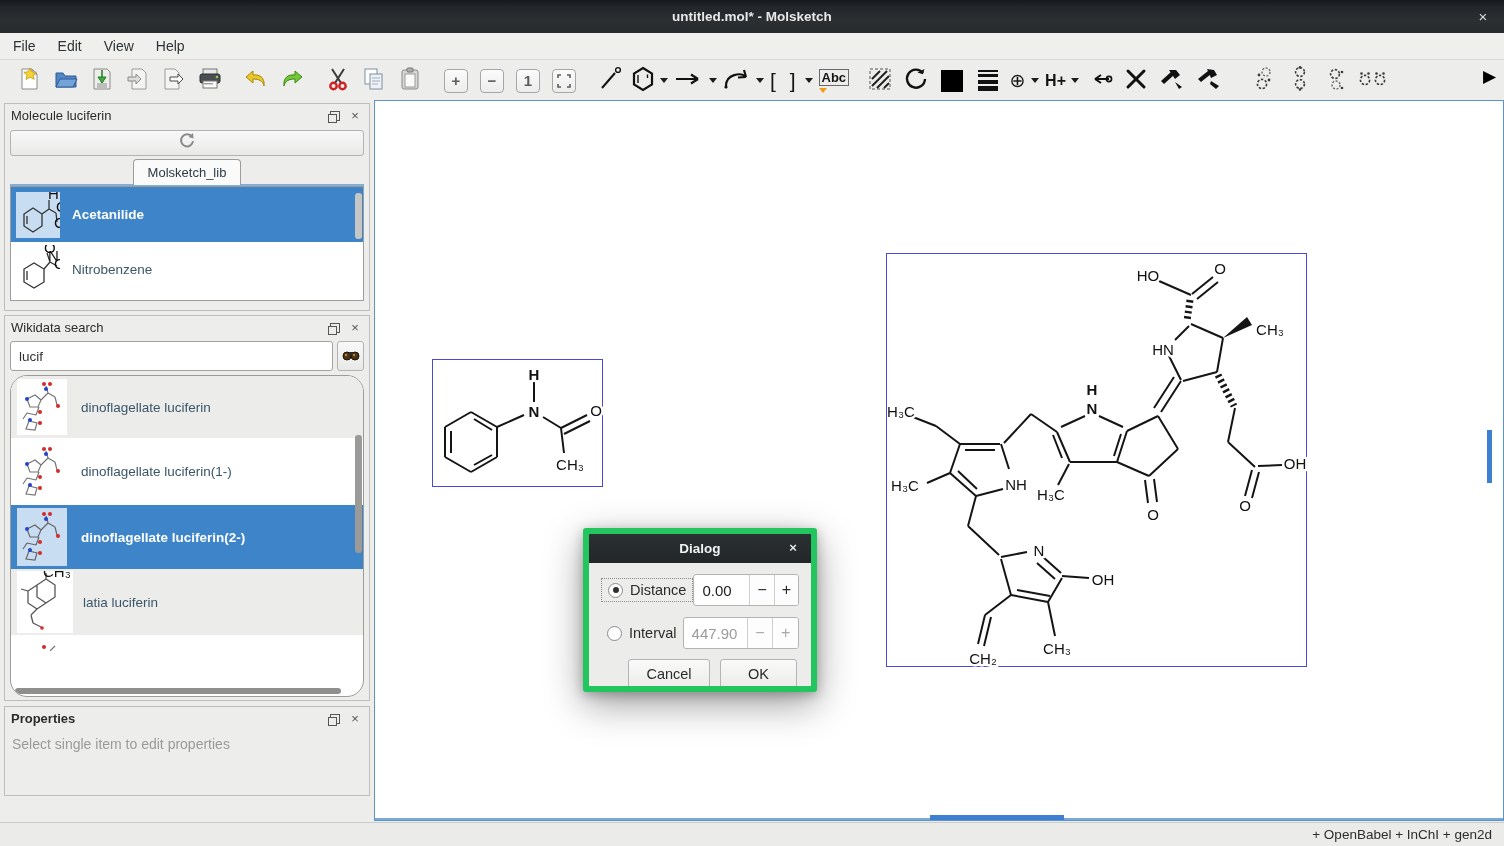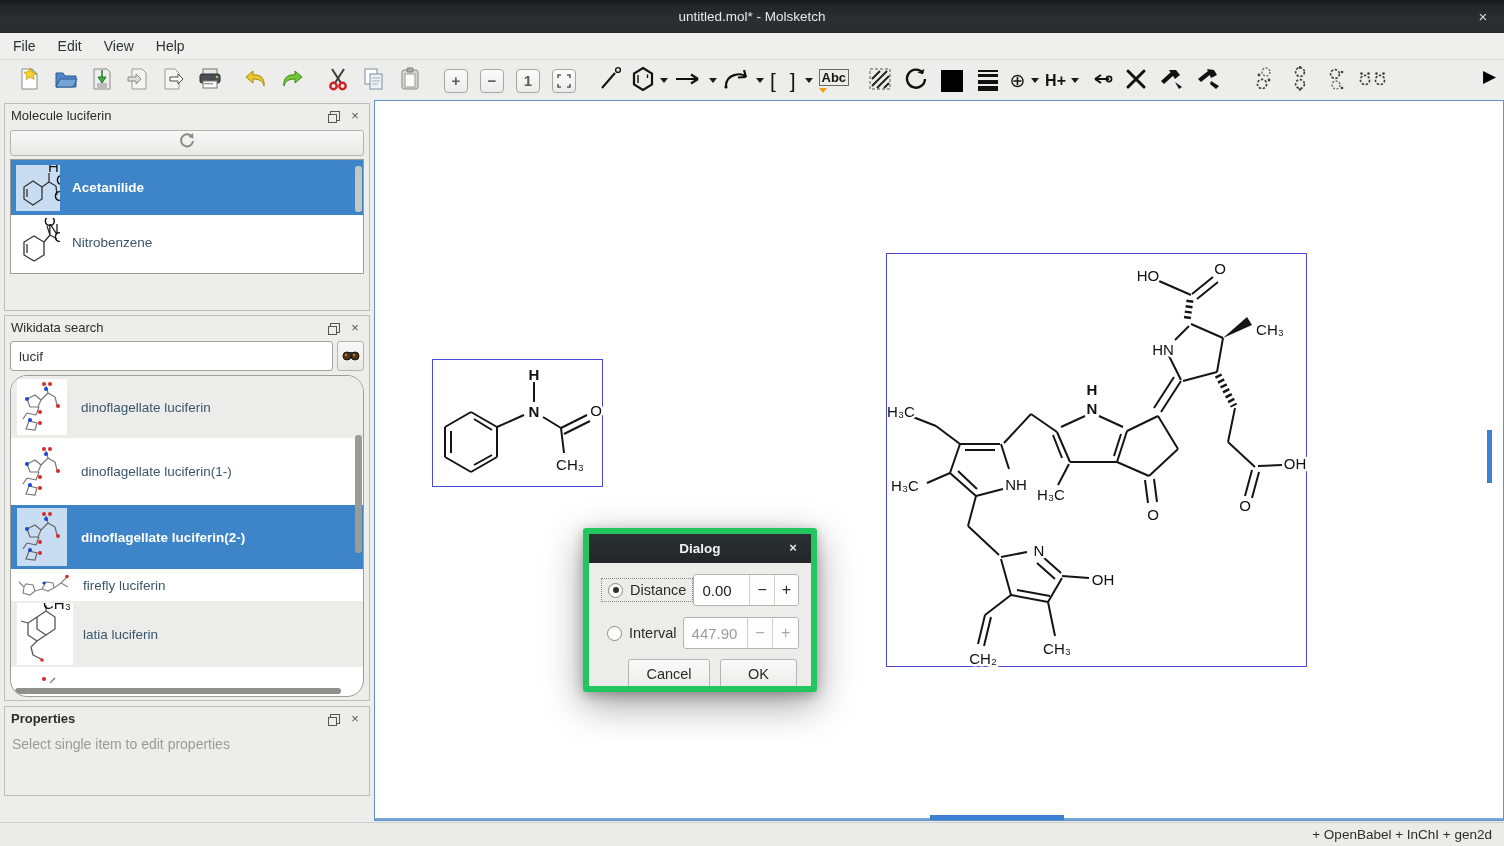--- a/index.html
+++ b/index.html
@@ -10,7 +10,7 @@
   .titlebar { position:absolute; left:0; top:0; width:1504px; height:33px;
     background:linear-gradient(180deg,#17191b 0%,#22262a 20%,#2b2f32 60%,#272b2e 100%);
     display:flex; align-items:center; justify-content:center; }
-  .titlebar .title { color:#e8e8e8; font-size:13.5px; font-weight:normal; }
+  .titlebar .title { color:#e8e8e8; font-size:13.5px; font-weight:bold; }
   .titlebar .win-close { position:absolute; right:10px; top:6px; width:22px; height:22px;
     color:#dcdcdc; font-size:15px; text-align:center; line-height:21px; cursor:default; }
 

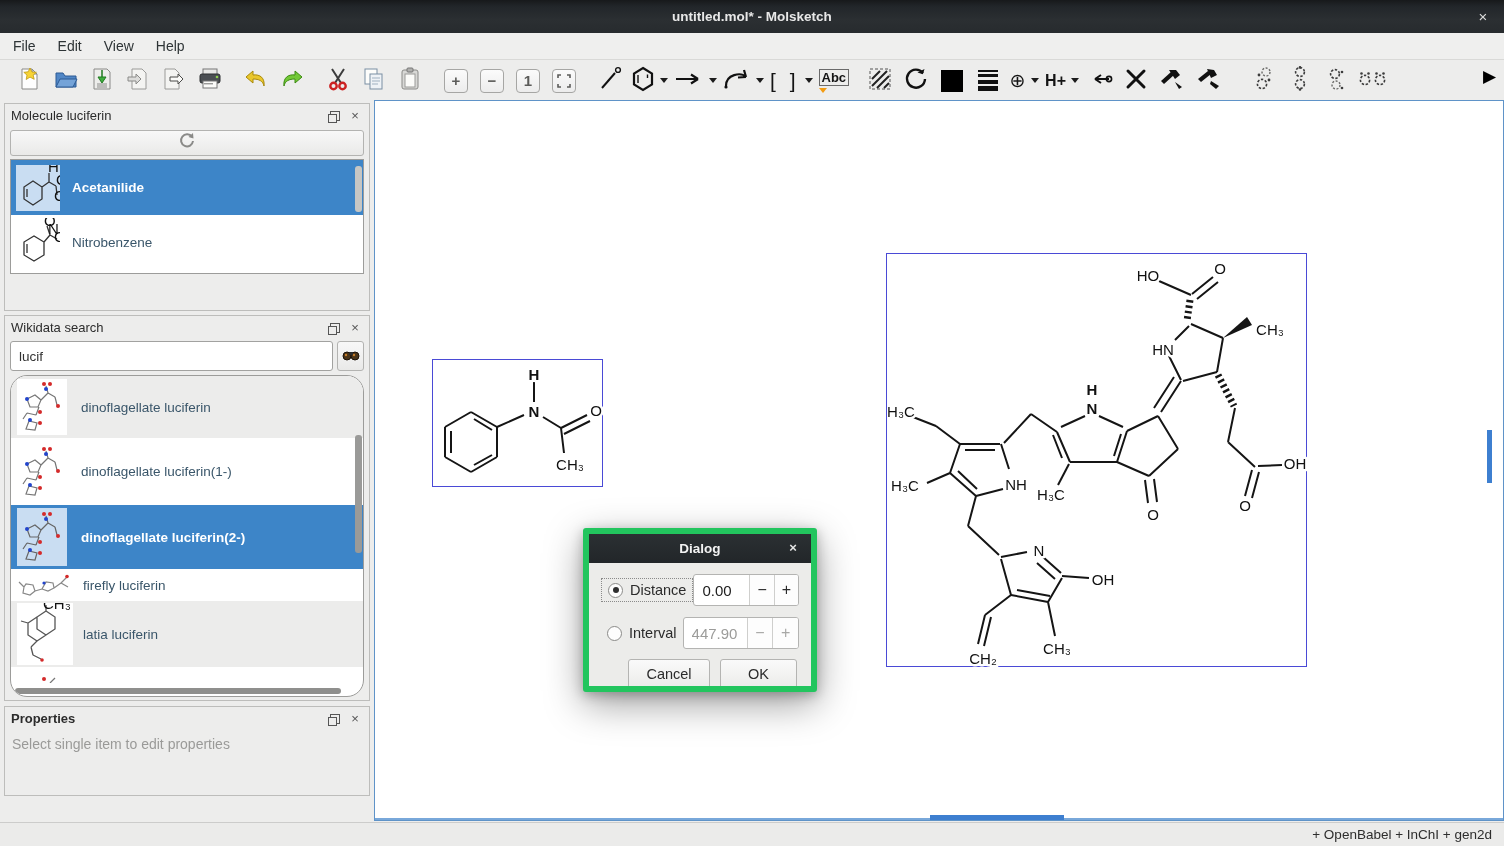--- a/index.html
+++ b/index.html
@@ -401,6 +401,9 @@
             <path d="M15,1 L15.5,6.5 L10.5,5 Z" fill="#8a8a88"></path>
           </svg>
       </span>
+    </div>
+    <div class="tabrow">
+      <div class="tab">Molsketch_lib</div>
     </div>
     <div class="list" style="height:115px;">
       <div class="row sel" style="height:55px; padding-left:5px;">

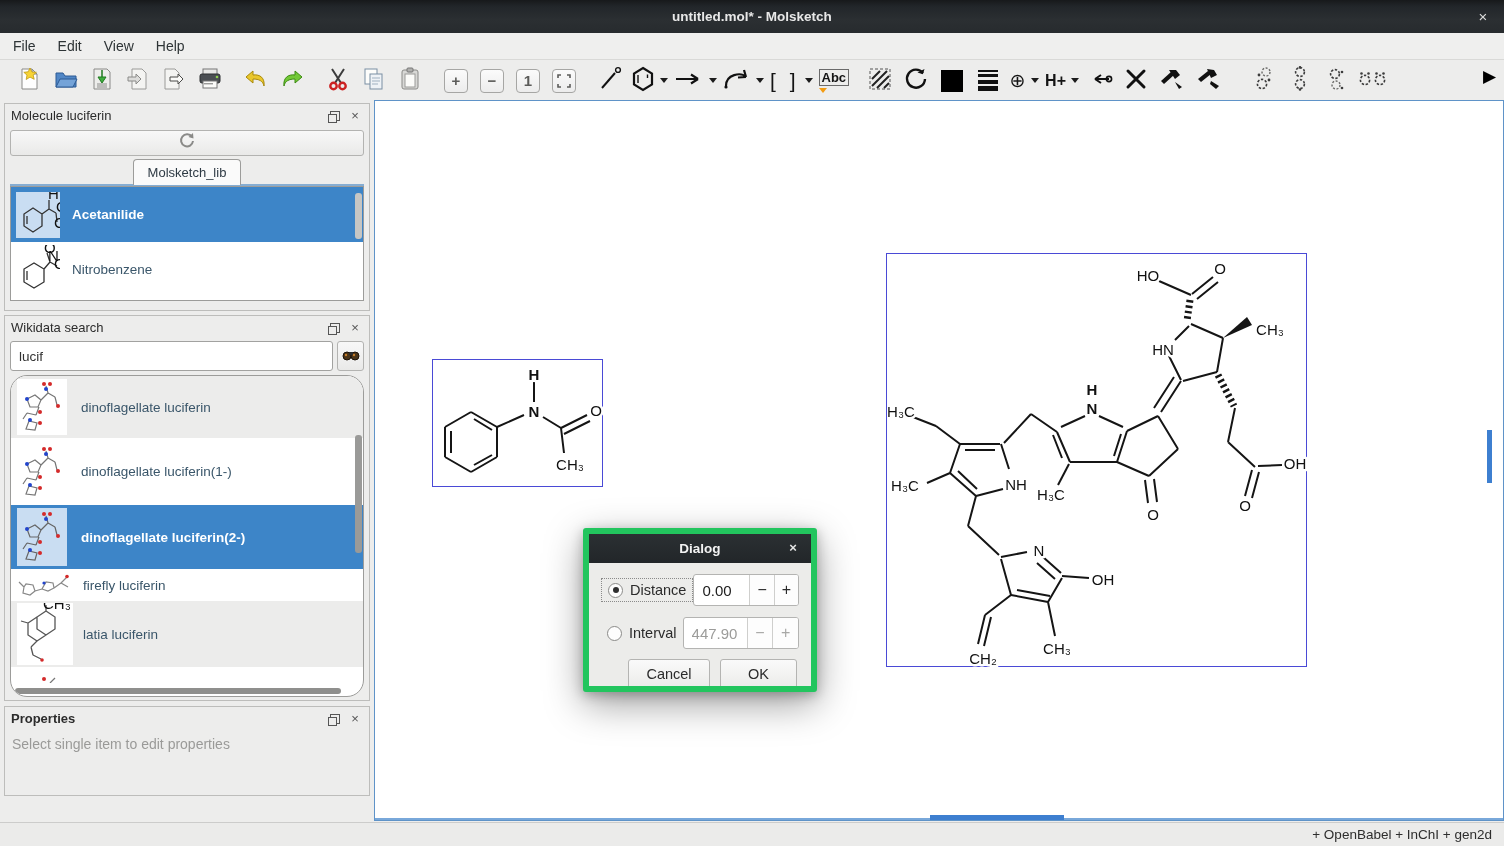--- a/index.html
+++ b/index.html
@@ -502,16 +502,6 @@
             </svg>
         </span>
         <span class="lbl">dinoflagellate luciferin(2-)</span>
-      </div>
-      <div class="row" style="height:32px; padding-left:6px;">
-        <span class="thumb" style="width:58px;height:22px;margin-right:8px;">
-          <svg class="mini" width="58" height="22">
-              <path d="M2,8 L7,13 M7,13 L6,19 L13,21 L18,17 L16,11 L9,10 Z M18,17 L25,15 M25,15 L31,17 L37,14 L36,9 L29,8 Z M37,14 L44,9 M44,9 L50,3 M44,9 L51,13" fill="none" stroke="#888" stroke-width="1.2"></path>
-              <circle cx="50" cy="2.5" r="1.8" fill="#d42a2a"></circle>
-              <circle cx="27" cy="9" r="1.6" fill="#2244cc"></circle>
-            </svg>
-        </span>
-        <span class="lbl">firefly luciferin</span>
       </div>
       <div class="row alt" style="height:66px; padding-left:6px;">
         <span class="thumb thumbbox" style="width:56px;height:62px;margin-right:10px;">

